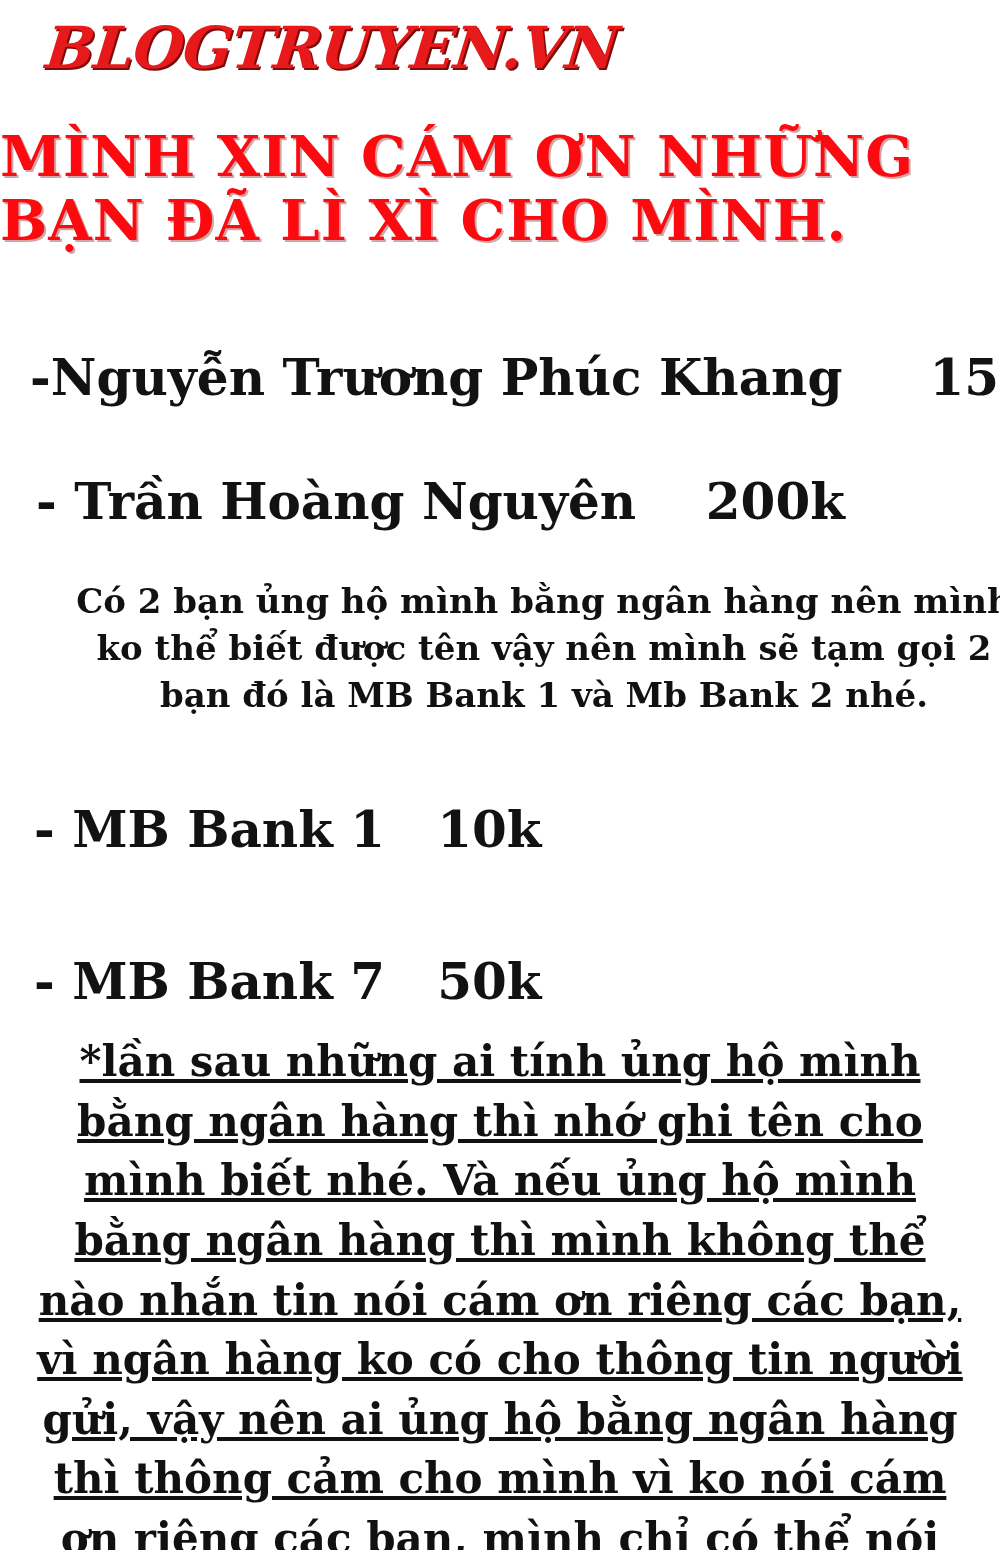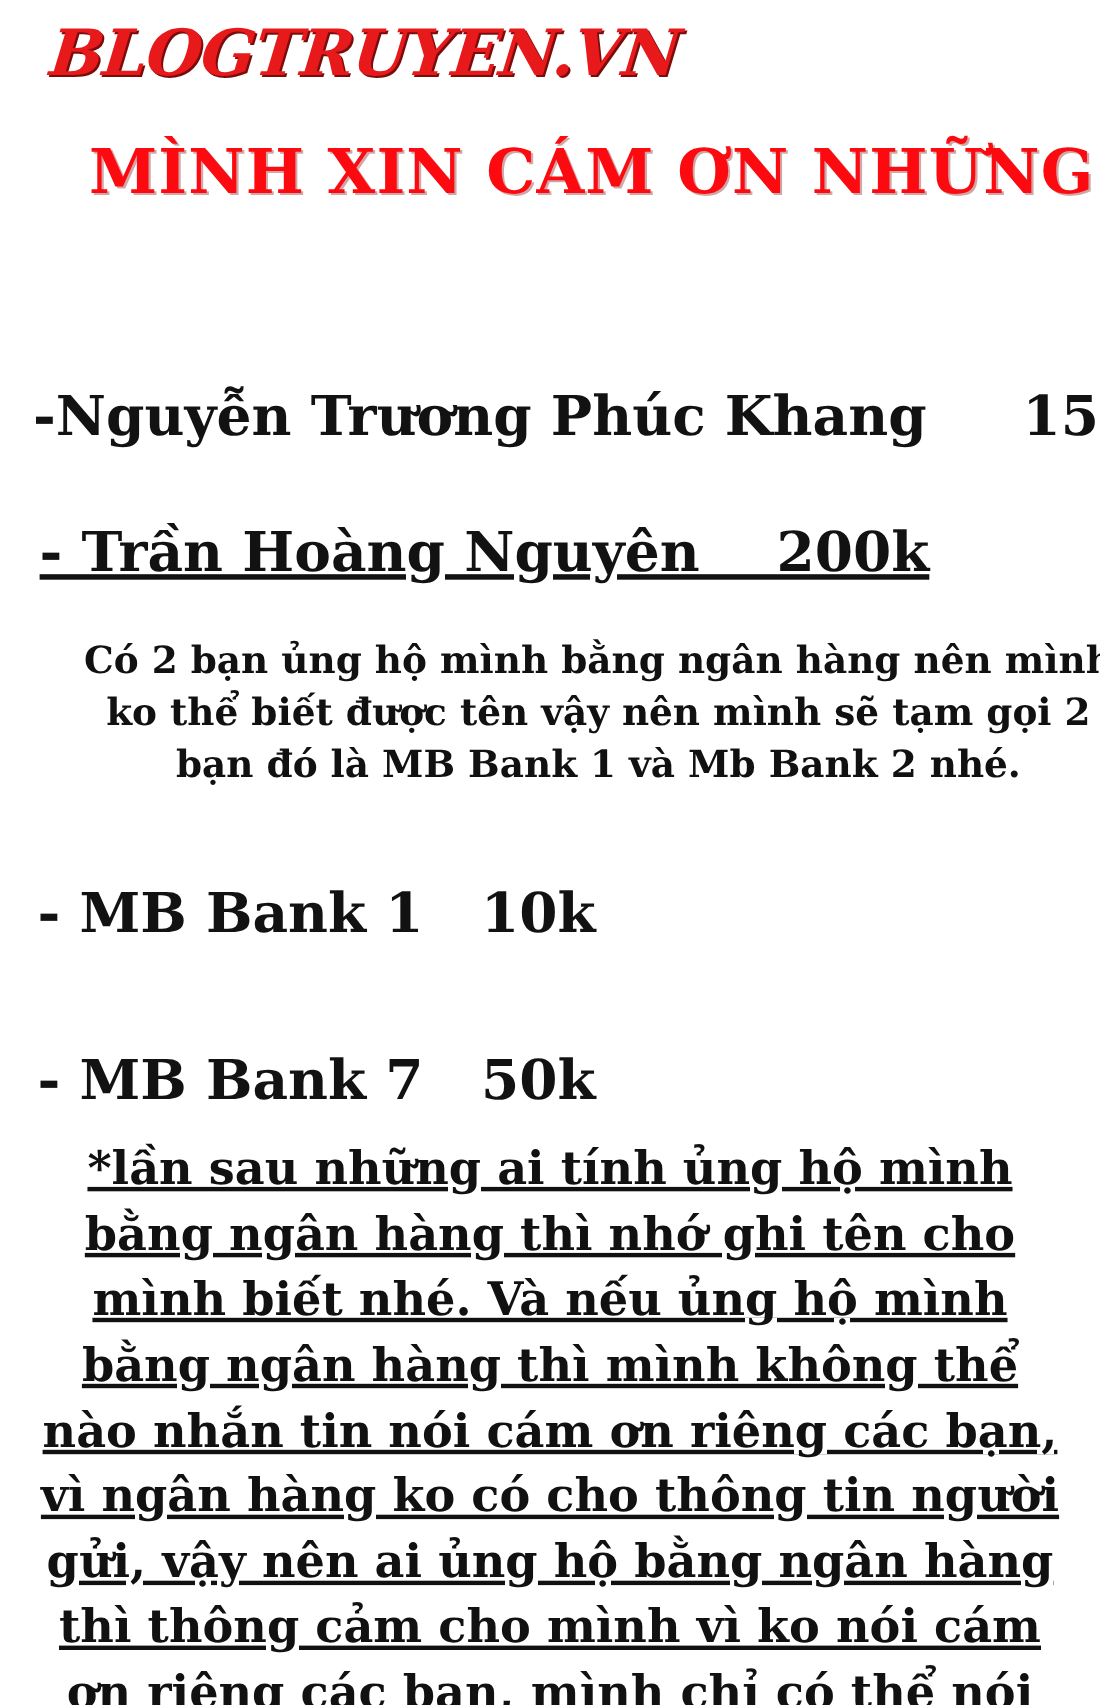--- a/index.html
+++ b/index.html
@@ -43,7 +43,7 @@
     top: 124px;
     left: 0;
     width: 960px;
-    text-align: right;
+    text-align: left;
     color: #fc0a10;
     font-family: "DejaVu Serif", serif;
     font-weight: bold;
@@ -52,7 +52,6 @@
     letter-spacing: 1px;
     text-transform: uppercase;
     text-shadow: 2px 2px 0 rgba(120,0,0,0.35);
-    margin-left: 35px;
   }
   .headline .l2 {
     display: block;

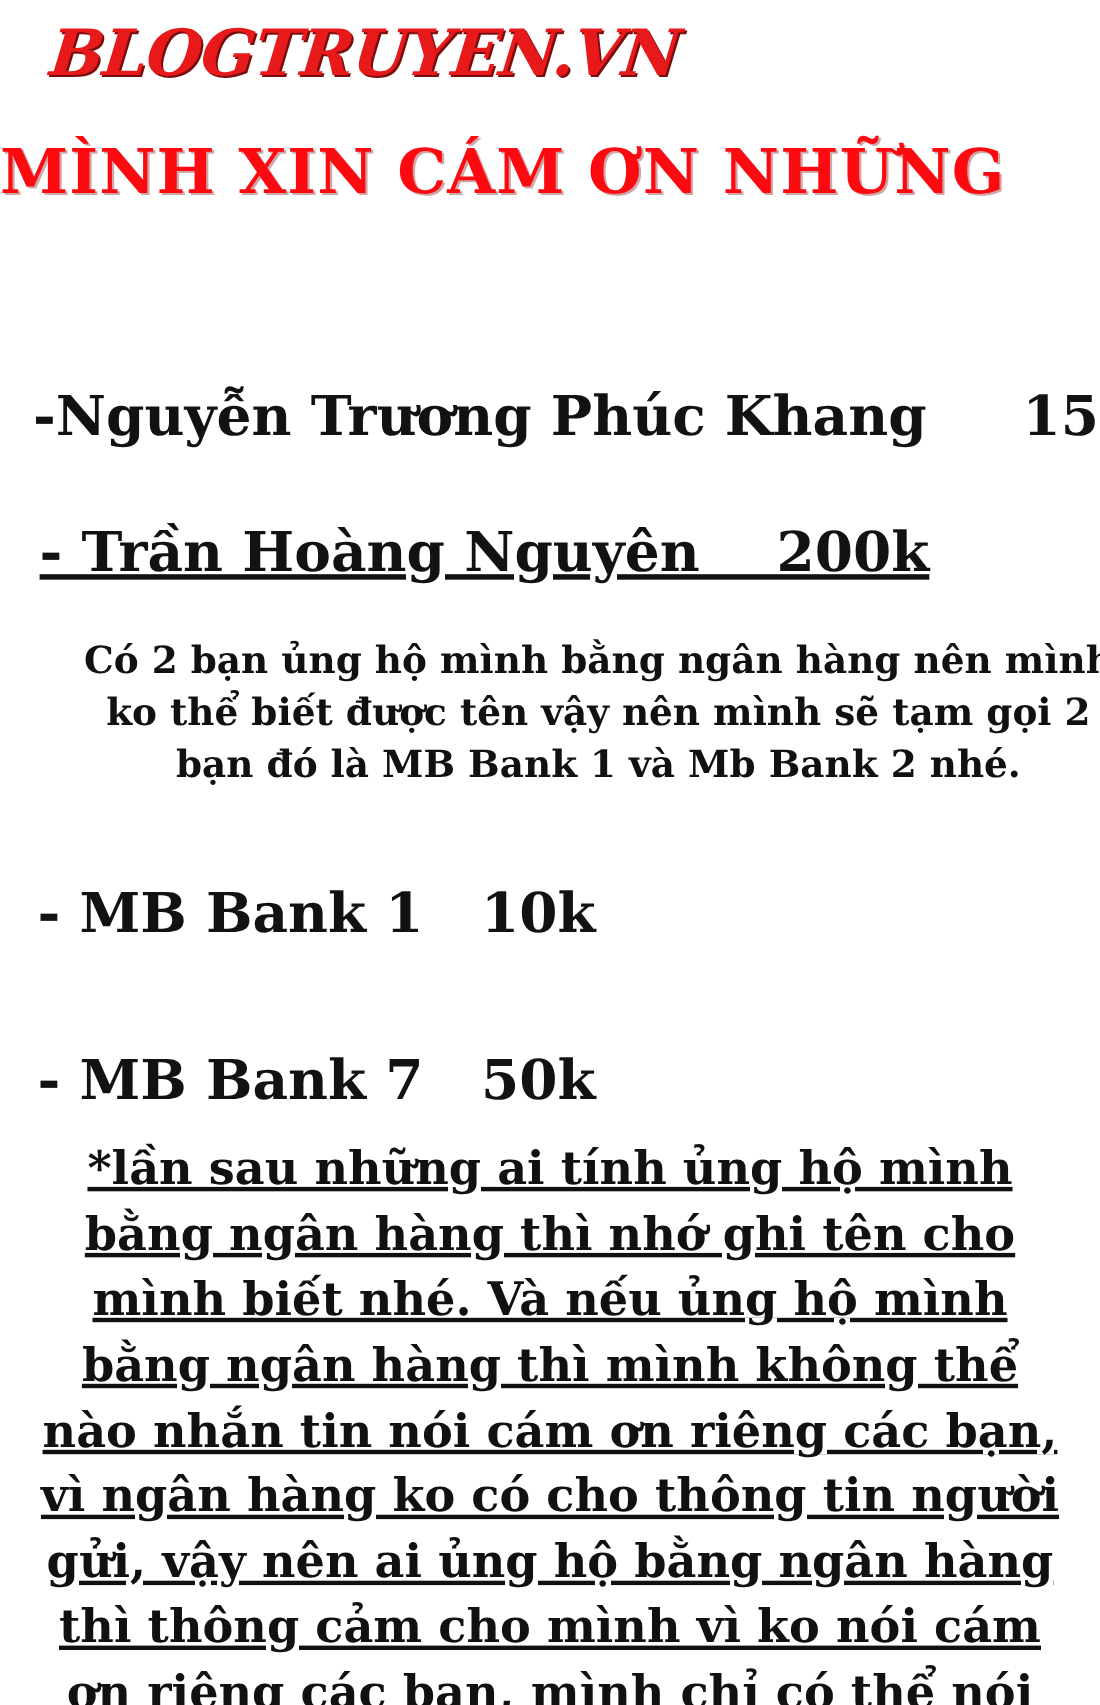--- a/index.html
+++ b/index.html
@@ -100,6 +100,7 @@
 
   <div class="headline">
     <span>MÌNH XIN CÁM ƠN NHỮNG</span>
+    <span class="l2">BẠN ĐÃ LÌ XÌ CHO MÌNH.</span>
   </div>
 
   <div class="donor donor-1">-Nguyễn Trương Phúc Khang     15k</div>

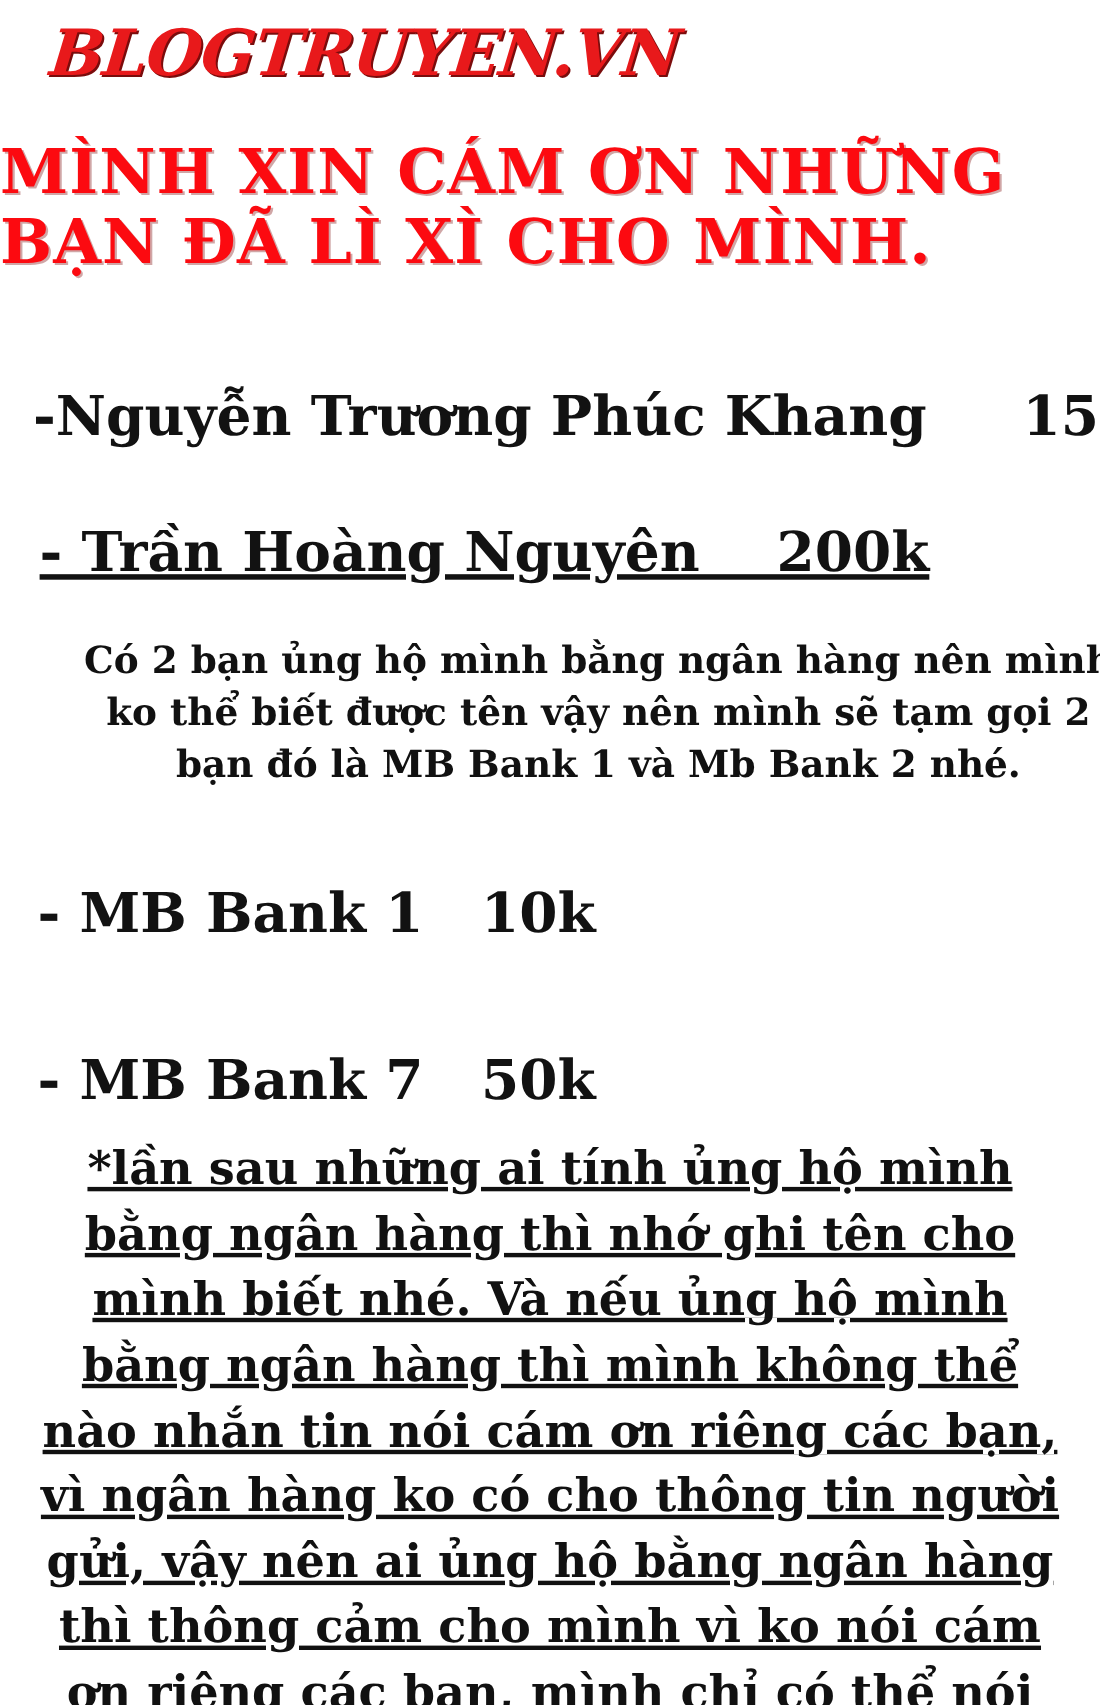--- a/index.html
+++ b/index.html
@@ -67,7 +67,7 @@
     white-space: pre;
   }
   .donor-1 { top: 348px; left: 30px; }
-  .donor-2 { top: 472px; left: 36px; text-decoration: underline; }
+  .donor-2 { top: 472px; left: 36px; }
   .donor-3 { top: 800px; left: 34px; }
   .donor-4 { top: 952px; left: 34px; }
 

